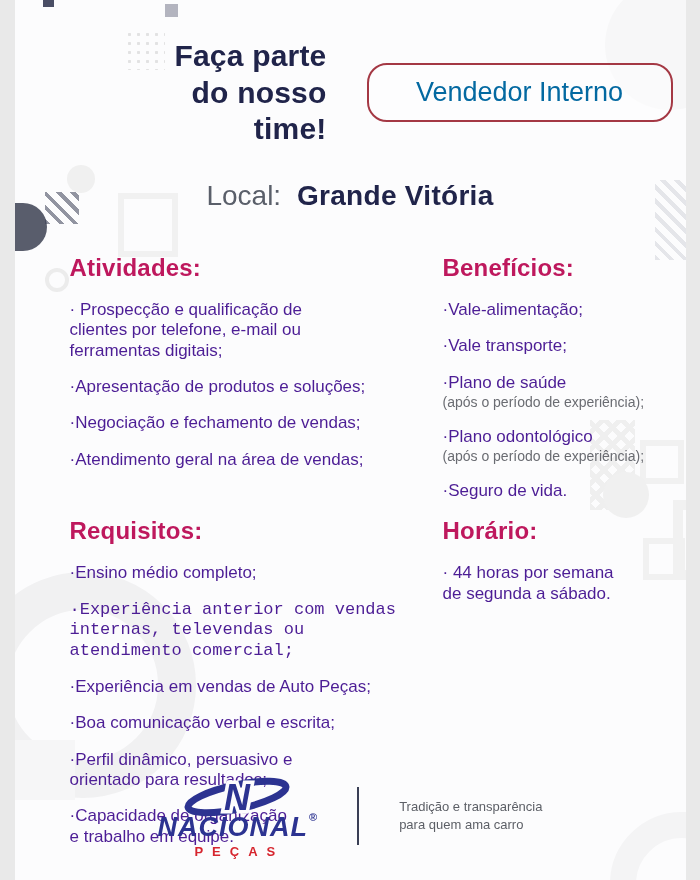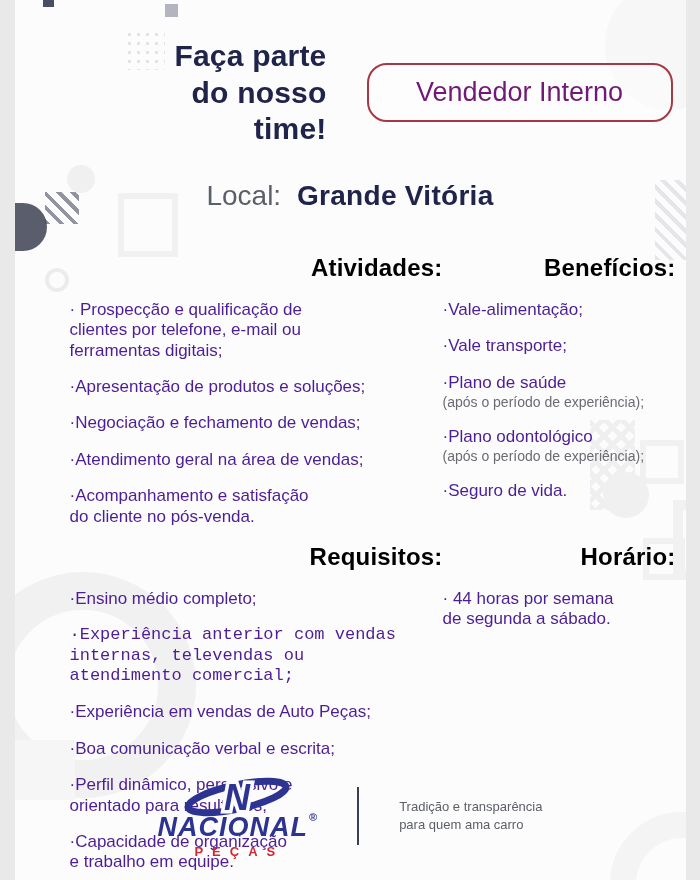--- a/index.html
+++ b/index.html
@@ -59,7 +59,7 @@
     border-radius:20px;
     padding:10px 20px;
     text-align:center;
-    font-size:27px;color:#701a75;
+    font-size:27px;color:#0369a1;
     line-height:1.3;
     background:rgba(255,255,255,.4);
   }

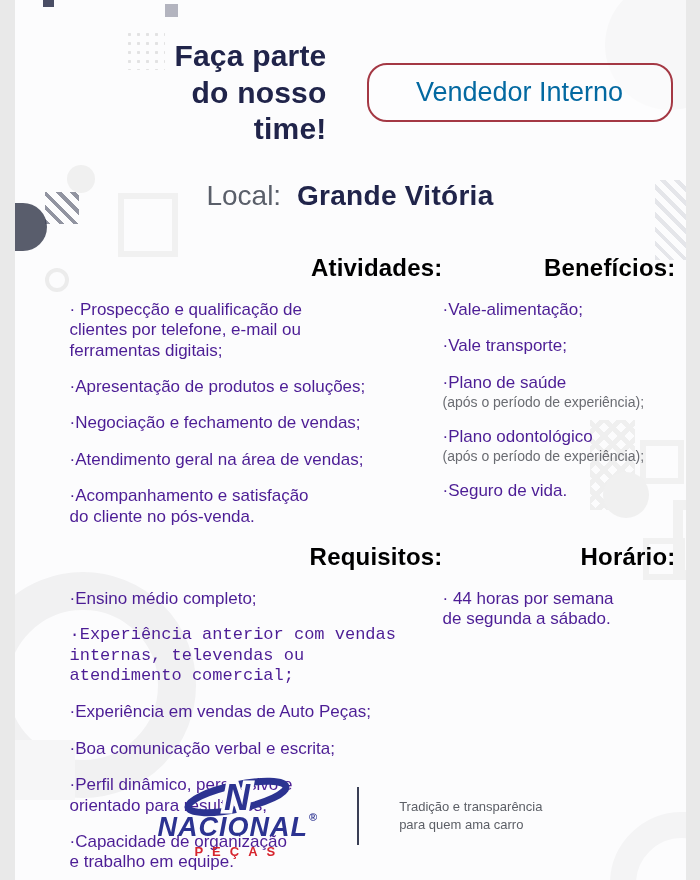--- a/index.html
+++ b/index.html
@@ -81,9 +81,8 @@
   }
   section h2{
     margin:0 0 18px 0;
-    font-size:24px;color:#000000;
+    font-size:24px;color:#be185d;
     letter-spacing:.2px;
-    text-align:right;
   }
   .row1{min-height:262px;}
   .item{

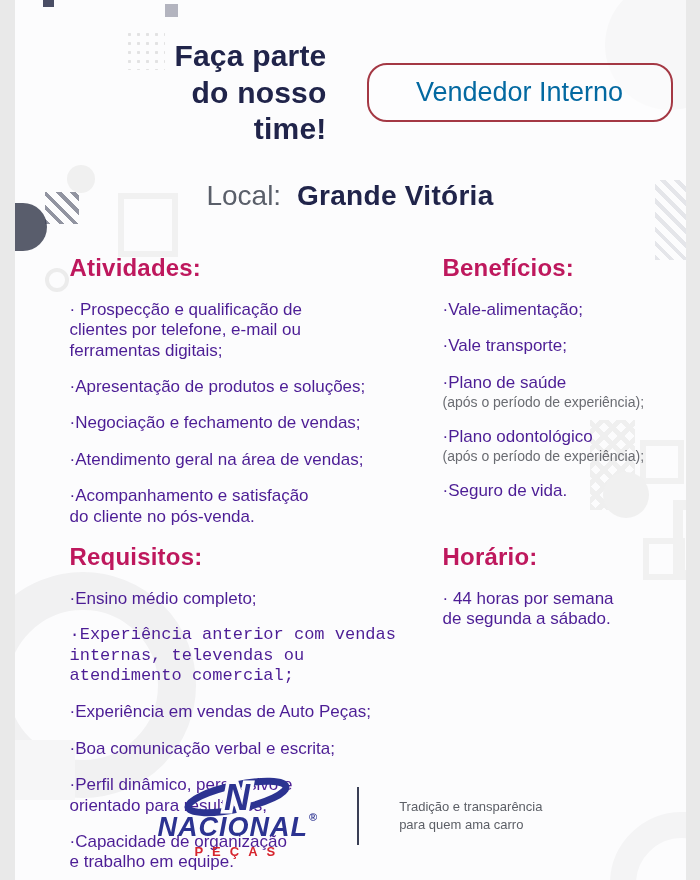--- a/index.html
+++ b/index.html
@@ -174,7 +174,6 @@
       <p class="item">·Apresentação de produtos e soluções;</p>
       <p class="item">·Negociação e fechamento de vendas;</p>
       <p class="item">·Atendimento geral na área de vendas;</p>
-      <p class="item w250">·Acompanhamento e satisfação do cliente no pós-venda.</p>
     </section>
 
     <section class="row1">

